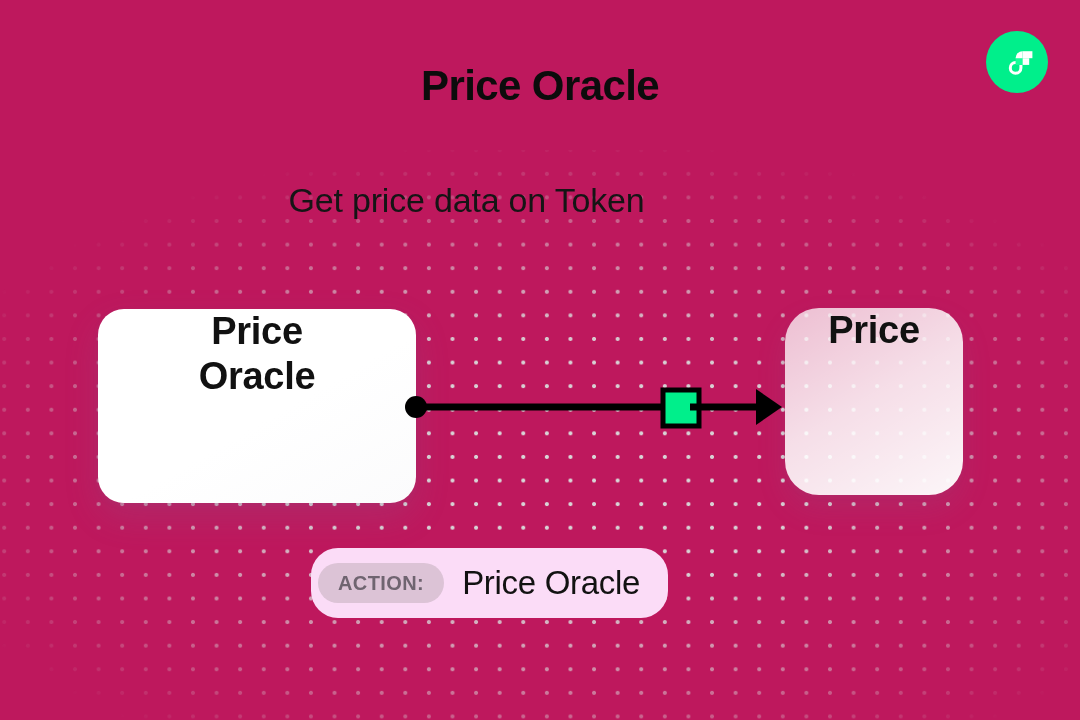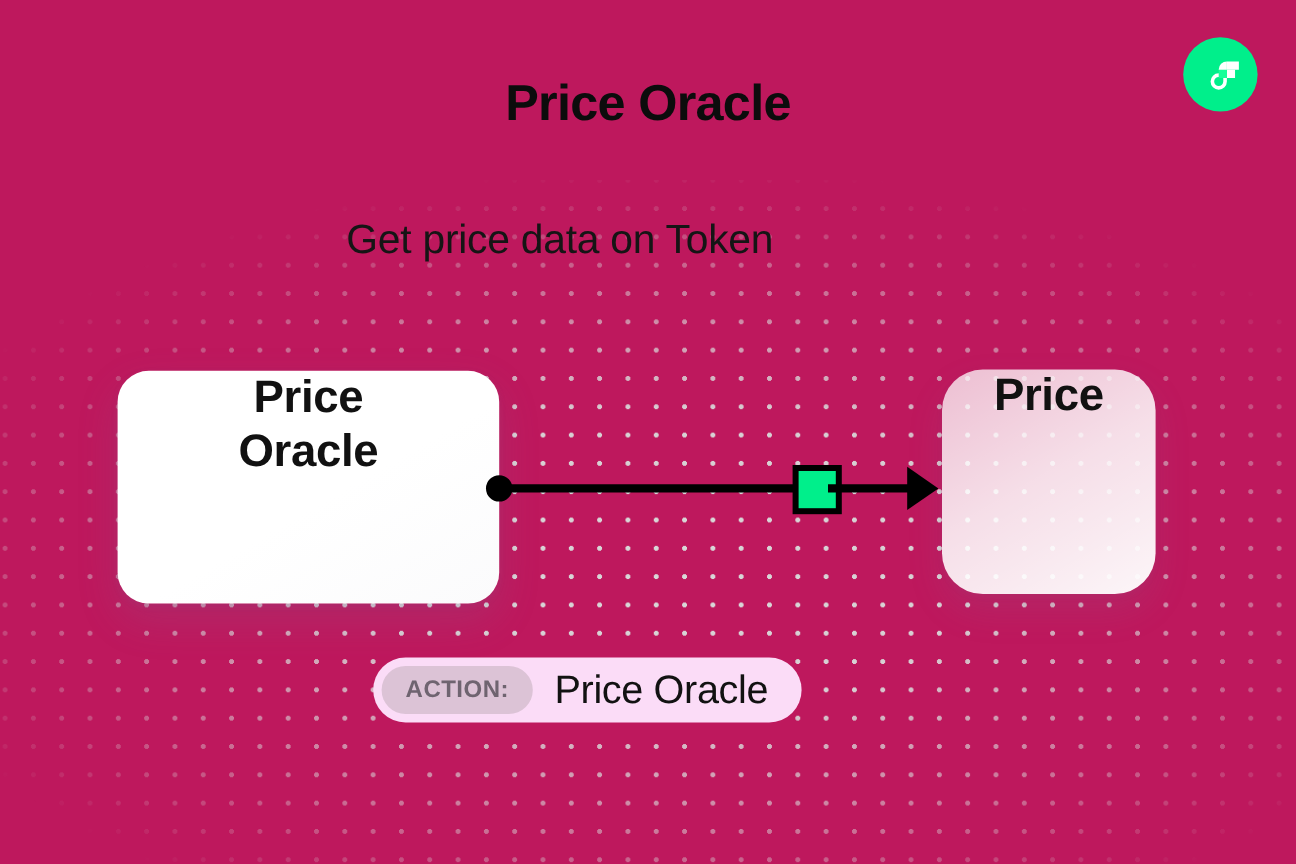--- a/index.html
+++ b/index.html
@@ -130,7 +130,7 @@
     position: absolute;
     left: 311px;
     top: 548px;
-    height: 54px;
+    height: 70px;
     padding: 0 28px 0 7px;
     border-radius: 27px;
     background: #fbdcf7;

